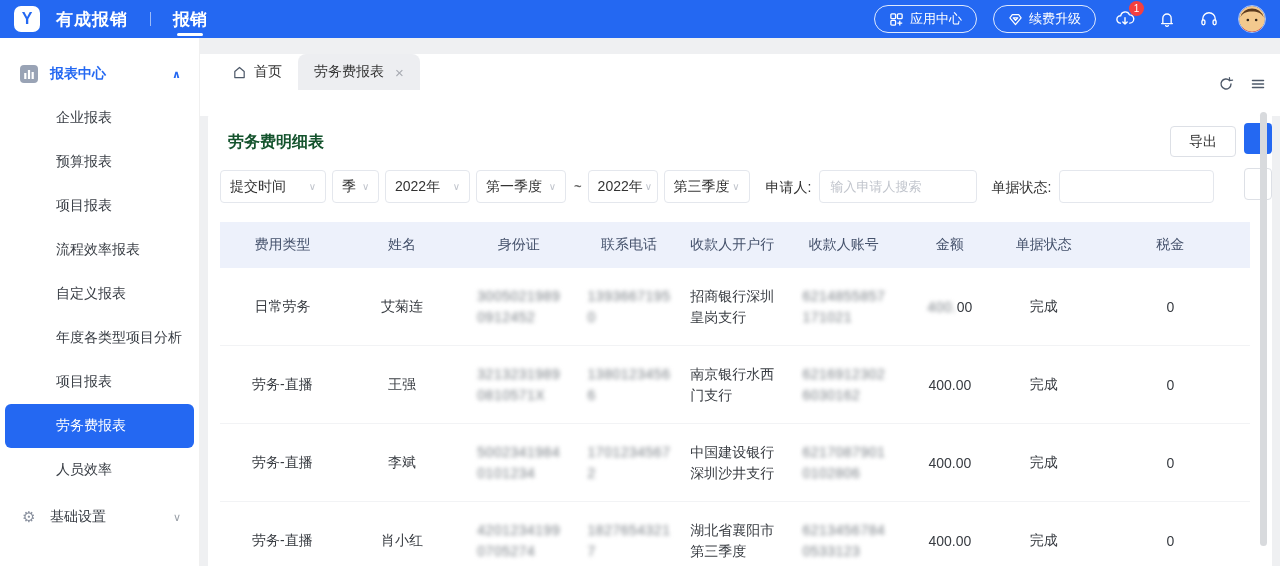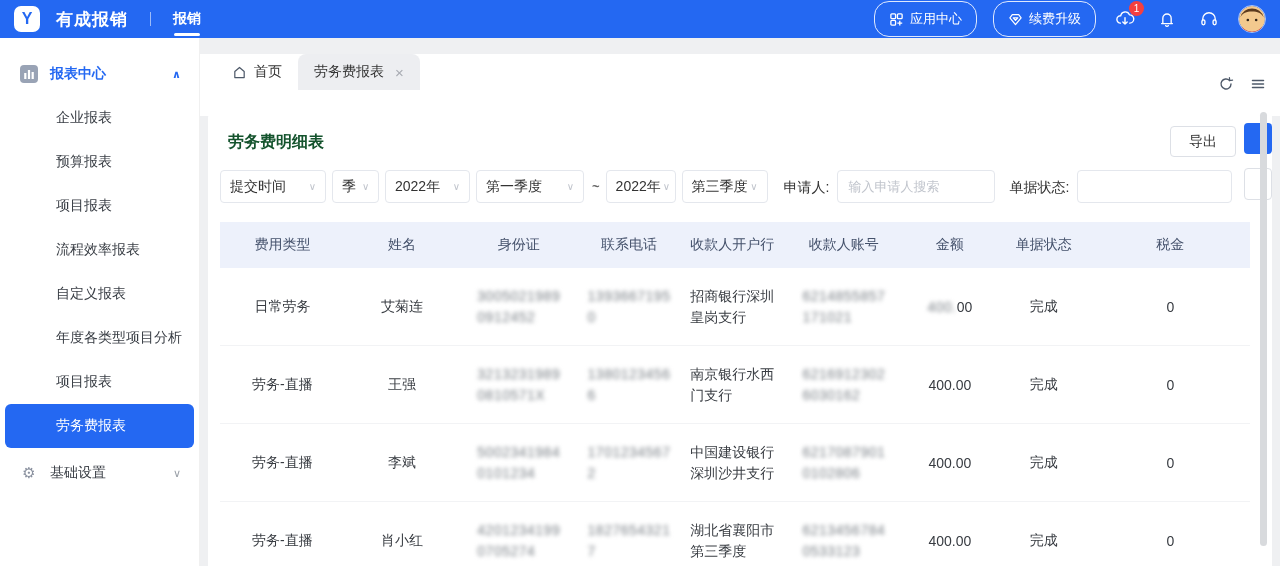--- a/index.html
+++ b/index.html
@@ -14,7 +14,7 @@
     align-items:center; justify-content:center; color:#2468f2; font-weight:bold; font-size:16px; }
   .brand { font-size:17px; font-weight:bold; margin-left:16px; letter-spacing:1px; }
   .tb-divider { width:1px; height:14px; background:rgba(255,255,255,.55); margin:0 22px; }
-  .nav-item { position:relative; font-size:14px; font-weight:bold; height:40px; display:flex; align-items:center; cursor:pointer; }
+  .nav-item { position:relative; font-size:17px; font-weight:bold; height:40px; display:flex; align-items:center; cursor:pointer; }
   .nav-item .underline { position:absolute; left:50%; transform:translateX(-50%); bottom:3px; width:26px; height:3px; background:#fff; border-radius:2px; }
   .tb-spacer { flex:1; }
   .pill { display:flex; align-items:center; gap:6px; height:36px; padding:0 14px; border:1px solid rgba(255,255,255,.85);

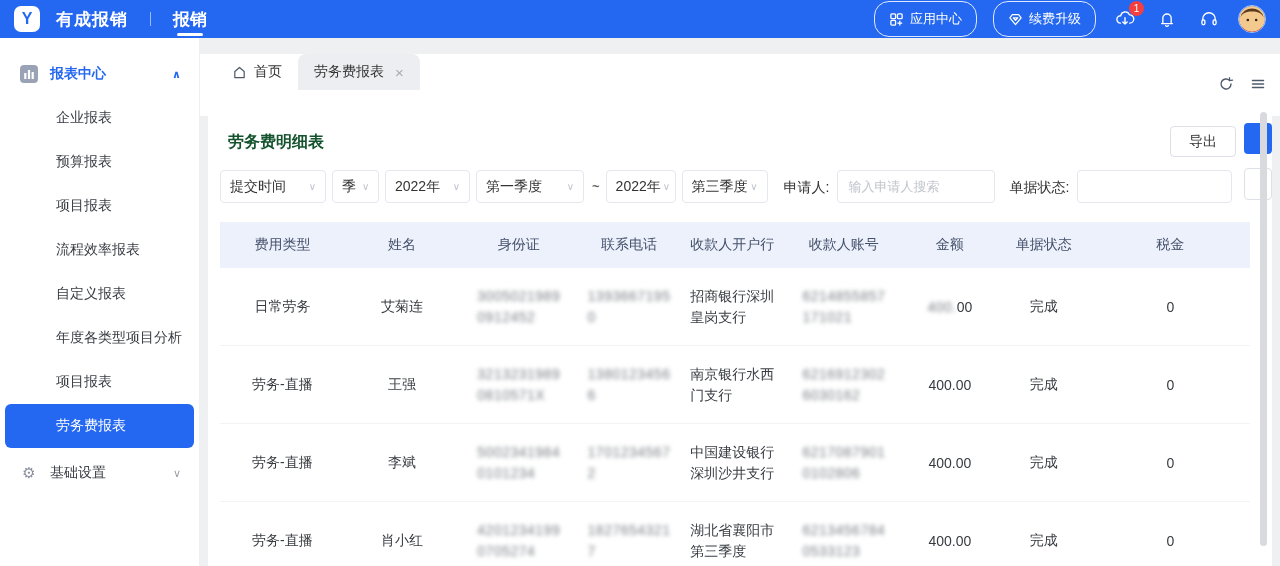--- a/index.html
+++ b/index.html
@@ -17,7 +17,7 @@
   .nav-item { position:relative; font-size:17px; font-weight:bold; height:40px; display:flex; align-items:center; cursor:pointer; }
   .nav-item .underline { position:absolute; left:50%; transform:translateX(-50%); bottom:3px; width:26px; height:3px; background:#fff; border-radius:2px; }
   .tb-spacer { flex:1; }
-  .pill { display:flex; align-items:center; gap:6px; height:36px; padding:0 14px; border:1px solid rgba(255,255,255,.85);
+  .pill { display:flex; align-items:center; gap:6px; height:28px; padding:0 14px; border:1px solid rgba(255,255,255,.85);
     border-radius:15px; background:transparent; color:#fff; font-size:13px; margin-left:16px; cursor:pointer; white-space:nowrap; }
   .tb-ic { position:relative; width:26px; height:26px; display:flex; align-items:center; justify-content:center; margin-left:16px; cursor:pointer; }
   .badge { position:absolute; top:-5px; right:-6px; min-width:15px; height:15px; border-radius:8px; background:#f53f3f;

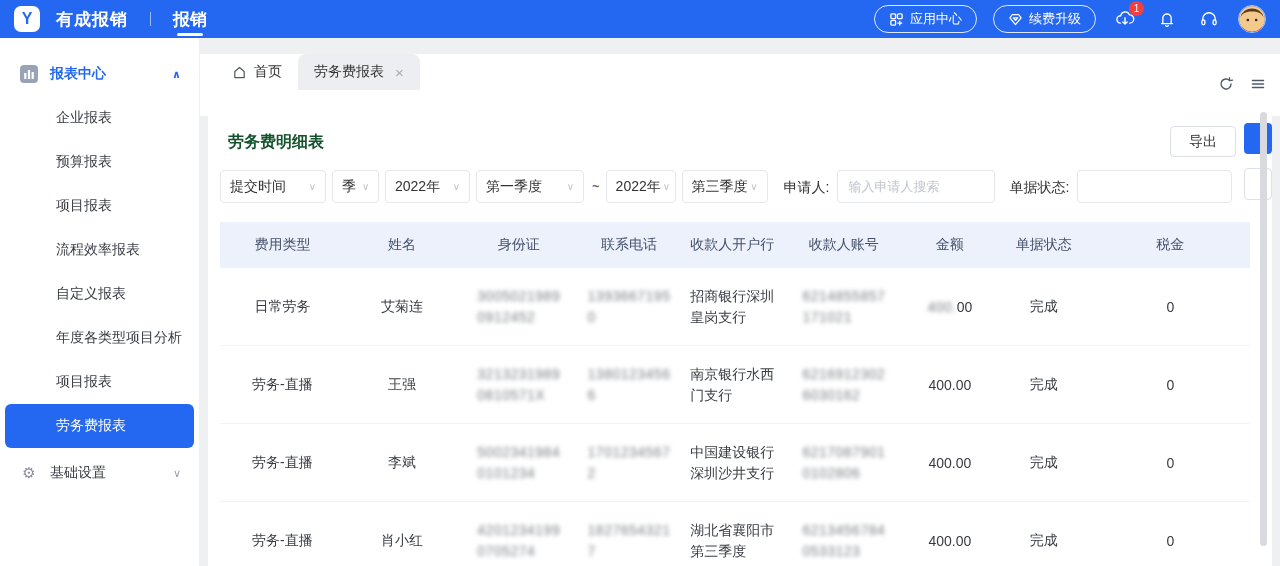--- a/index.html
+++ b/index.html
@@ -245,7 +245,7 @@
           <span>2022年</span>
           <span class="arrow">∨</span>
         </div>
-        <div class="fsel" style="width:108px;">
+        <div class="fsel" style="width:90px;">
           <span>第一季度</span>
           <span class="arrow">∨</span>
         </div>

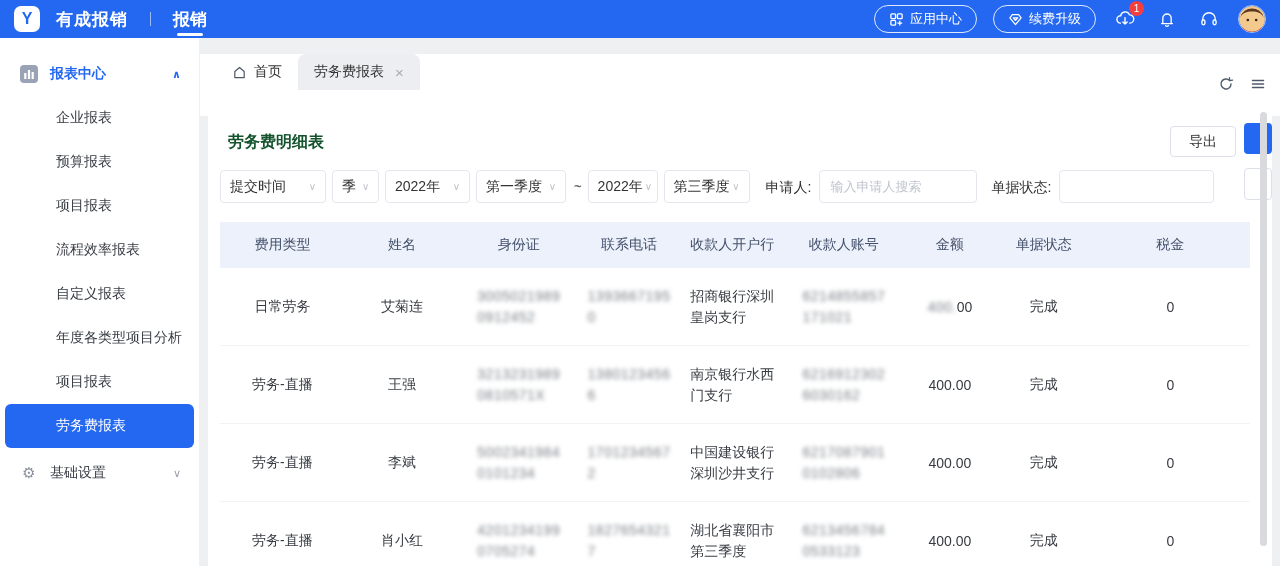--- a/index.html
+++ b/index.html
@@ -189,6 +189,9 @@
     <span class="side-item-label">劳务费报表</span>
   </div>
 
+  <div class="side-item">
+    <span class="side-item-label">人员效率</span>
+  </div>
 </nav>
     <div class="side-foot">
       <span class="gear">⚙</span>

